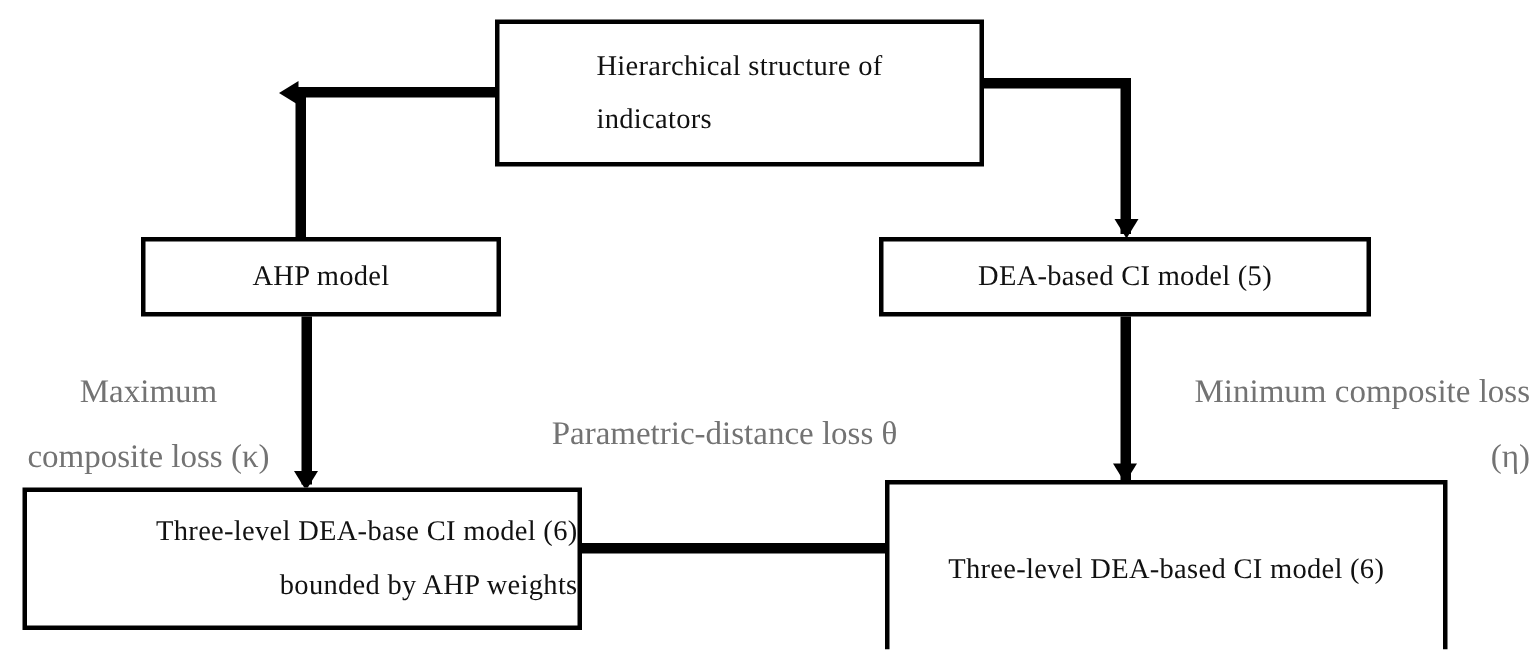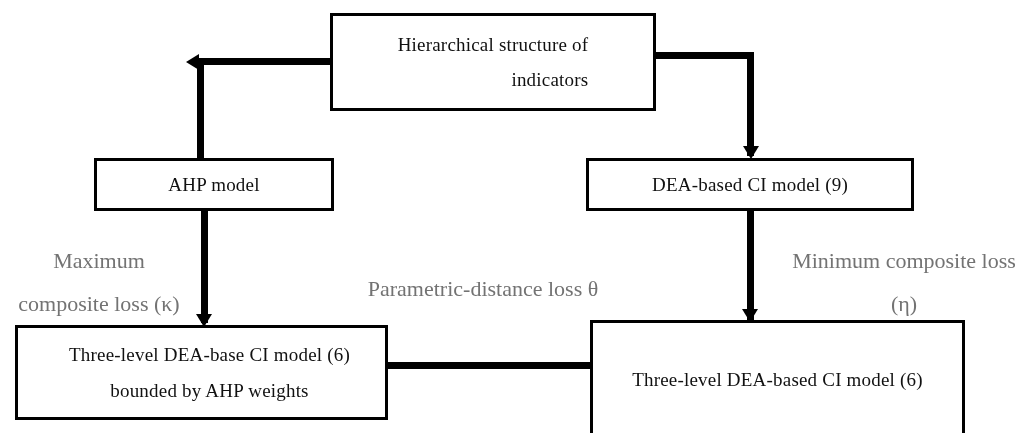--- a/index.html
+++ b/index.html
@@ -30,7 +30,7 @@
     font-size: 19px;
     line-height: 1.85;
     letter-spacing: 0.2px;
-    text-align: right;
+    text-align: left;
     white-space: pre-line;
   }
   .node-text.left-align {

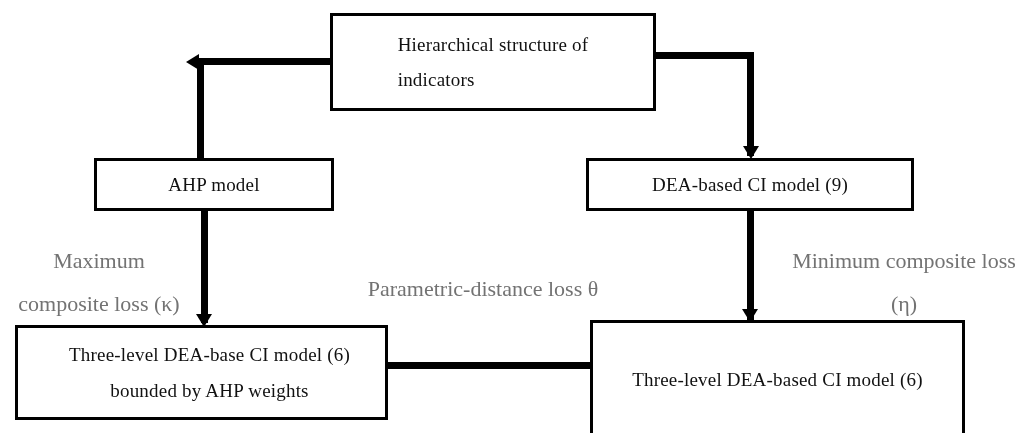--- a/index.html
+++ b/index.html
@@ -139,7 +139,7 @@
   </div>
 
   <div class="node-box" id="box-dea">
-    <span class="node-text">DEA-based CI model  (9)</span>
+    <span class="node-text">DEA-based CI model  (5)</span>
   </div>
 
   <div class="node-box" id="box-bounded">

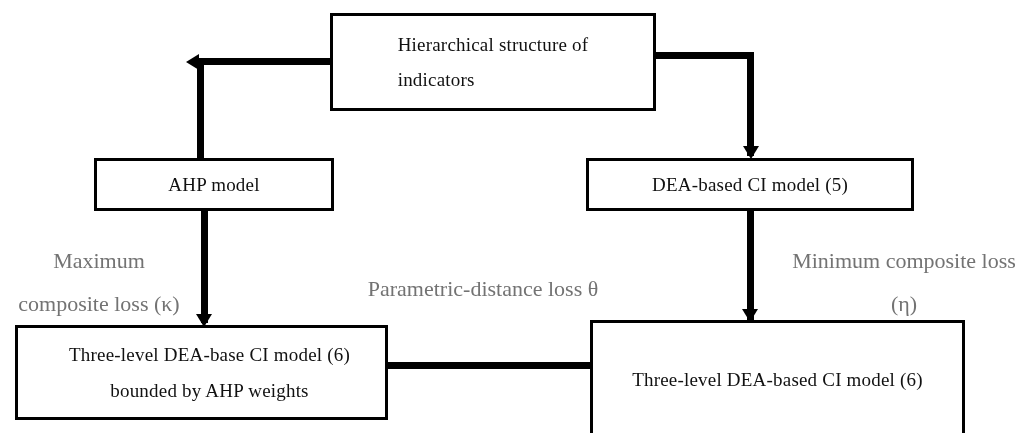--- a/index.html
+++ b/index.html
@@ -105,7 +105,7 @@
     z-index: 2;
   }
   #label-max  { left: 8px;   top: 240px; width: 182px; }
-  #label-min  { left: 788px; top: 240px; width: 232px; }
+  #label-min  { left: 788px; top: 240px; width: 232px; text-align: right; }
   #label-param{ left: 348px; top: 268px; width: 270px; }
 </style>
 </head>

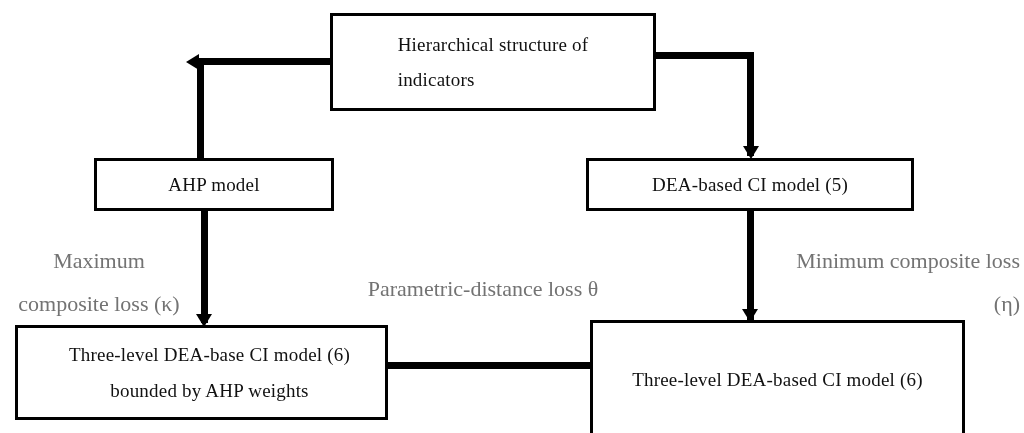--- a/index.html
+++ b/index.html
@@ -34,7 +34,7 @@
     white-space: pre-line;
   }
   .node-text.left-align {
-    text-align: center;
+    text-align: right;
     width: 100%;
     padding-left: 16px;
     box-sizing: border-box;

